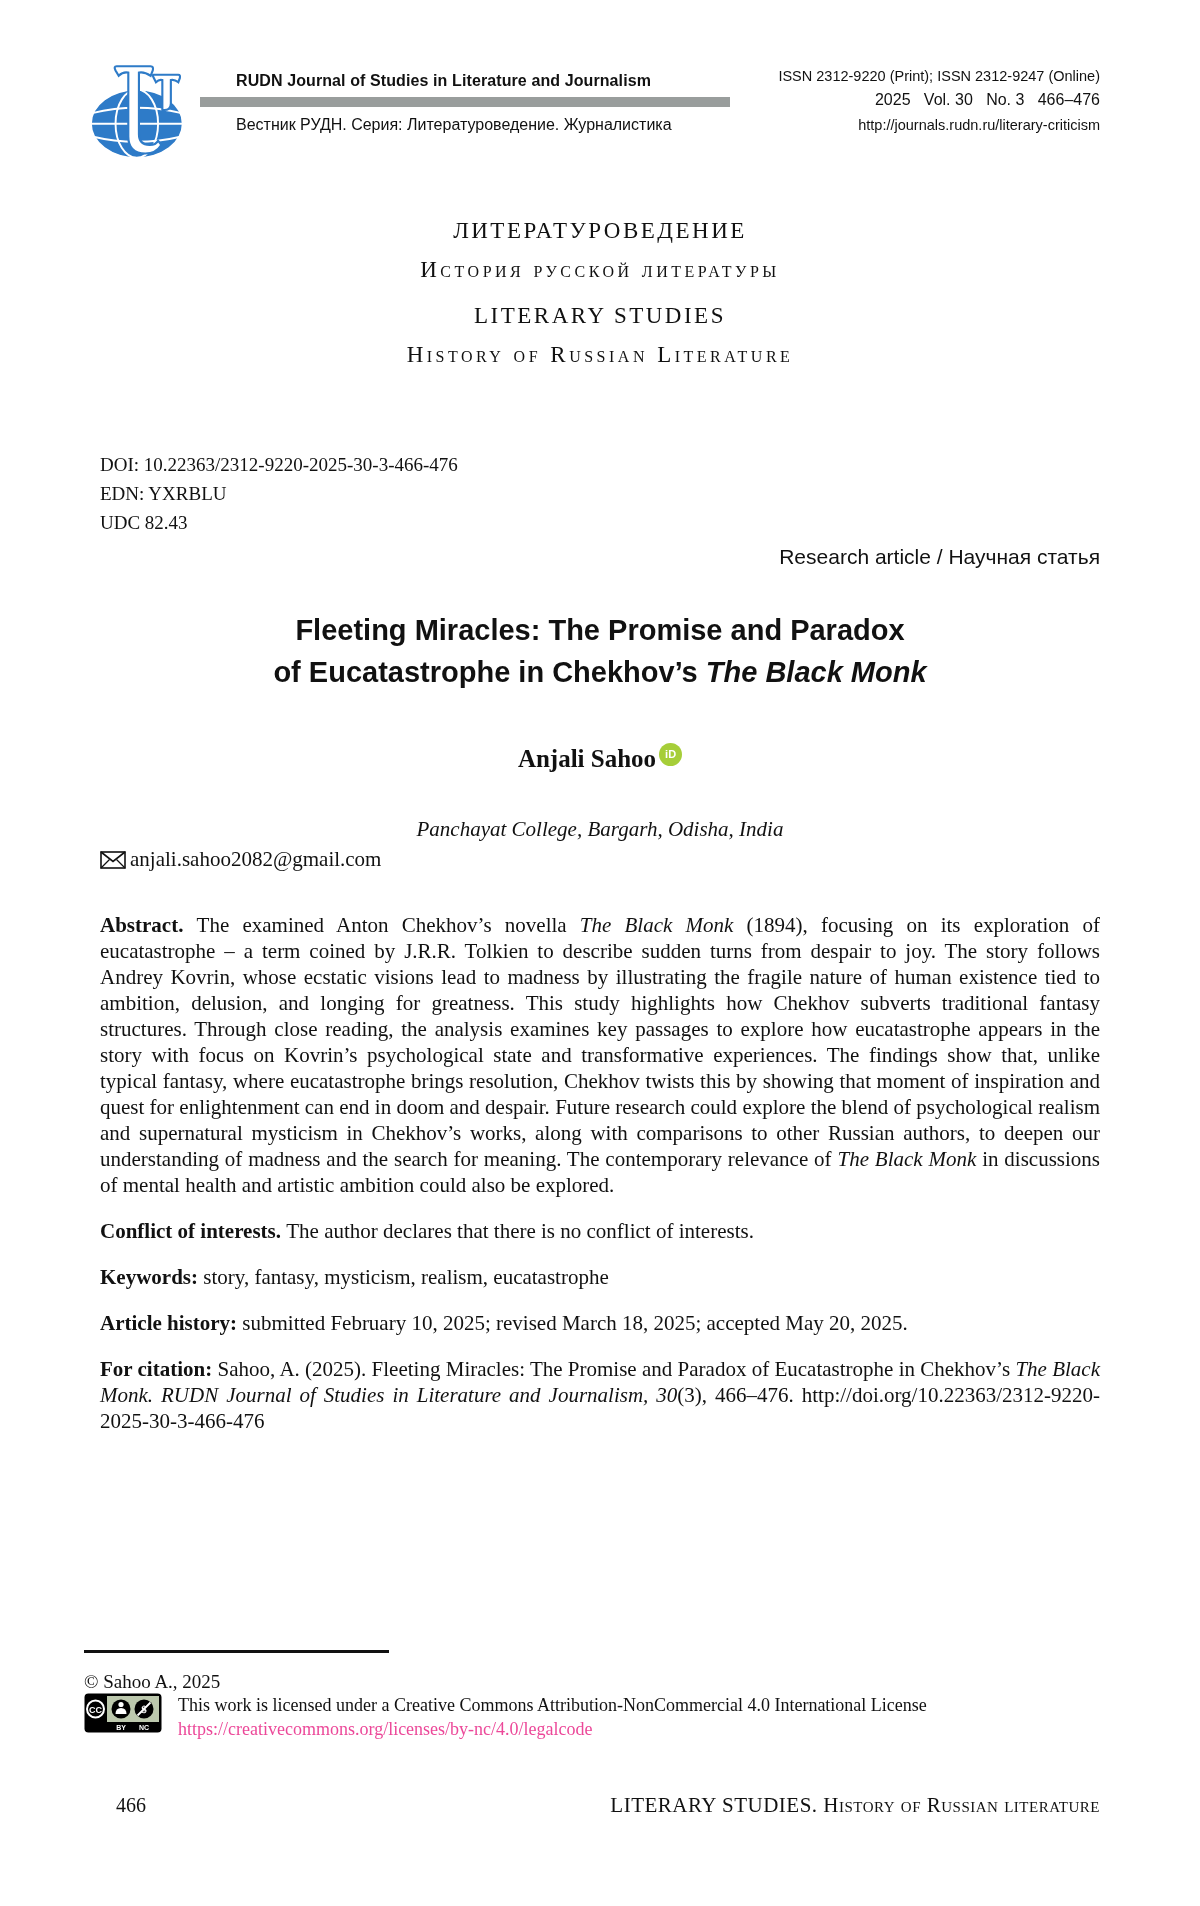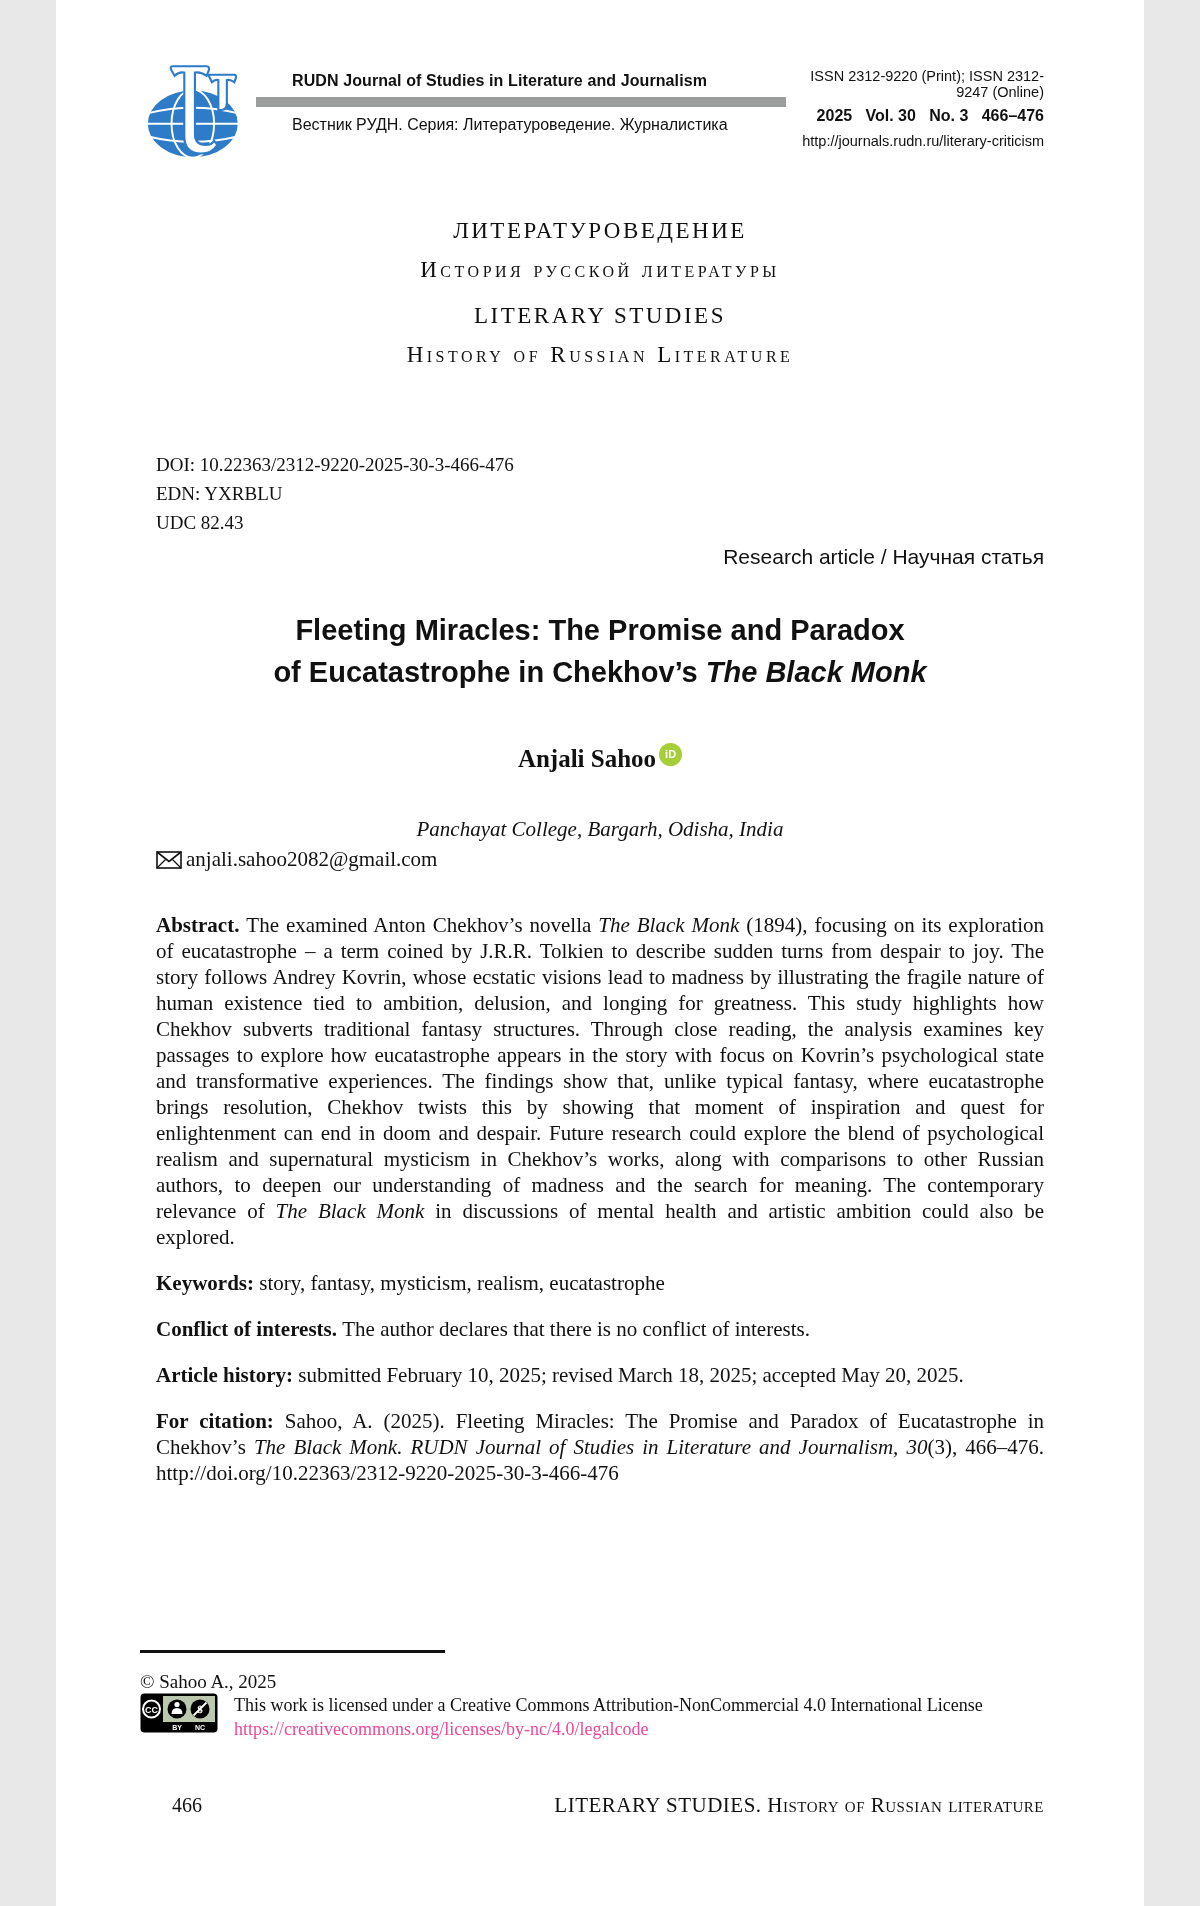--- a/index.html
+++ b/index.html
@@ -12,7 +12,7 @@
   html,body{background:#e8e8e8;}
   .page{
     position:relative;
-    width:1088px;height:1906px;
+    width:1200px;height:1906px;
     margin:0 auto;
     background:#ffffff;
     font-family:"Liberation Serif", serif;

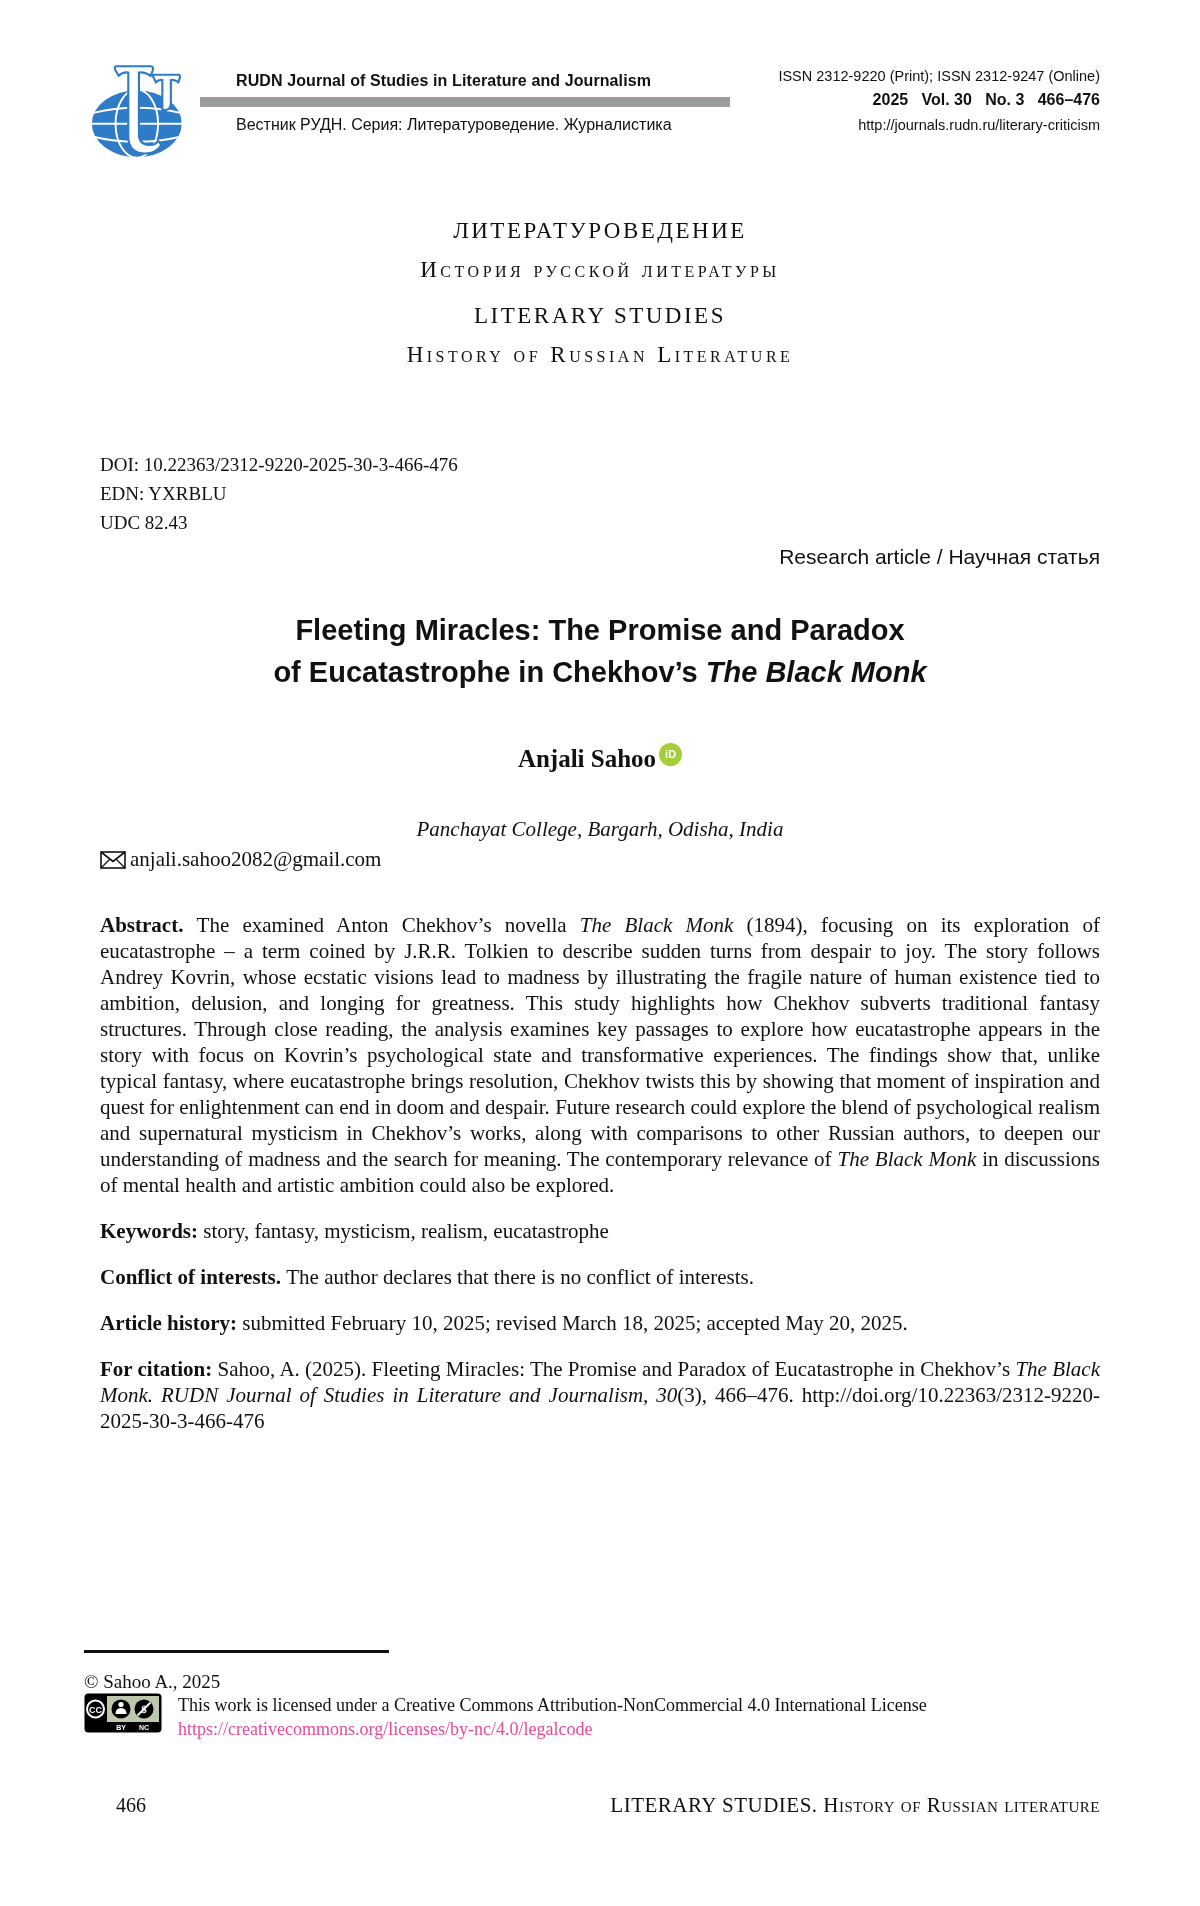--- a/index.html
+++ b/index.html
@@ -33,7 +33,7 @@
   .jt-ru{font-size:16px;font-weight:normal;padding-left:36px;margin-top:9px;}
   .mast-right{flex:1;text-align:right;font-family:"Liberation Sans", sans-serif;}
   .issn-line{font-size:14.5px;padding-top:6px;}
-  .issue-line{font-size:16px;font-weight:bold;margin-top:7px;white-space:pre;}
+  .issue-line{font-size:16px;font-weight:normal;margin-top:7px;white-space:pre;}
   .site-line{font-size:14.5px;margin-top:8px;color:#111;text-decoration:none;display:inline-block;}
 
   

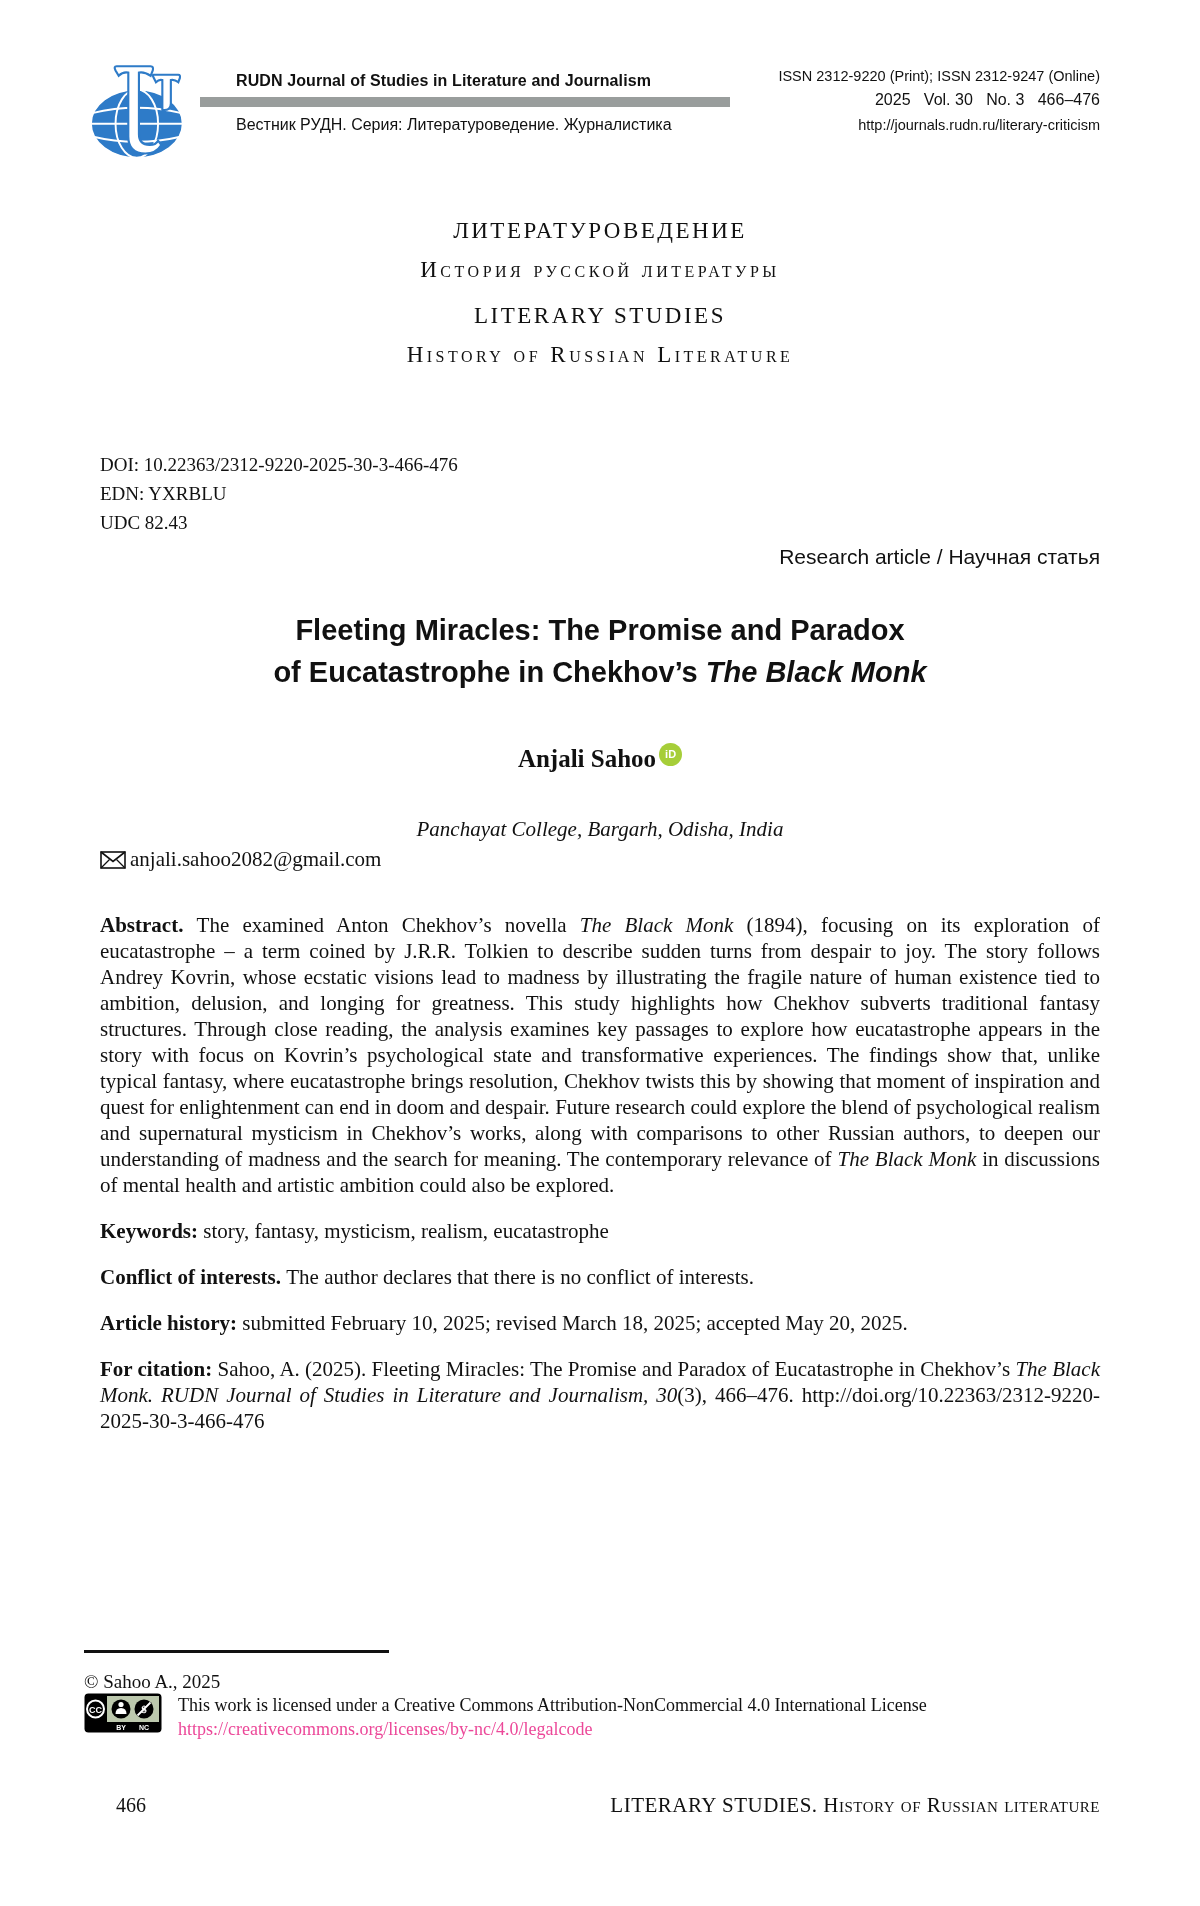--- a/index.html
+++ b/index.html
@@ -152,8 +152,8 @@
     </div>
 
     <p class="para abstract"><span class="b">Abstract. </span><span>The examined Anton Chekhov’s novella </span><span class="i">The Black Monk</span><span> (1894), focusing on its exploration of eucatastrophe – a term coined by J.R.R. Tolkien to describe sudden turns from despair to joy. The story follows Andrey Kovrin, whose ecstatic visions lead to madness by illustrating the fragile nature of human existence tied to ambition, delusion, and longing for greatness. This study highlights how Chekhov subverts traditional fantasy structures. Through close reading, the analysis examines key passages to explore how eucatastrophe appears in the story with focus on Kovrin’s psychological state and transformative experiences. The findings show that, unlike typical fantasy, where eucatastrophe brings resolution, Chekhov twists this by showing that moment of inspiration and quest for enlightenment can end in doom and despair. Future research could explore the blend of psychological realism and supernatural mysticism in Chekhov’s works, along with comparisons to other Russian authors, to deepen our understanding of madness and the search for meaning. The contemporary relevance of </span><span class="i">The Black Monk</span><span> in discussions of mental health and artistic ambition could also be explored.</span></p>
+    <p class="para kv"><span class="b">Conflict of interests. </span><span>The author declares that there is no conflict of interests.</span></p>
     <p class="para kv"><span class="b">Keywords: </span><span>story, fantasy, mysticism, realism, eucatastrophe</span></p>
-    <p class="para kv"><span class="b">Conflict of interests. </span><span>The author declares that there is no conflict of interests.</span></p>
     <p class="para kv"><span class="b">Article history: </span><span>submitted February 10, 2025; revised March 18, 2025; accepted May 20, 2025.</span></p>
     <p class="para kv"><span class="b">For citation: </span><span>Sahoo, A. (2025). Fleeting Miracles: The Promise and Paradox of Eucatastrophe in Chekhov’s </span><span class="i">The Black Monk. RUDN Journal of Studies in Literature and Journalism, 30</span><span>(3), 466–476. http://doi.org/10.22363/2312-9220-2025-30-3-466-476</span></p>
   </div>

